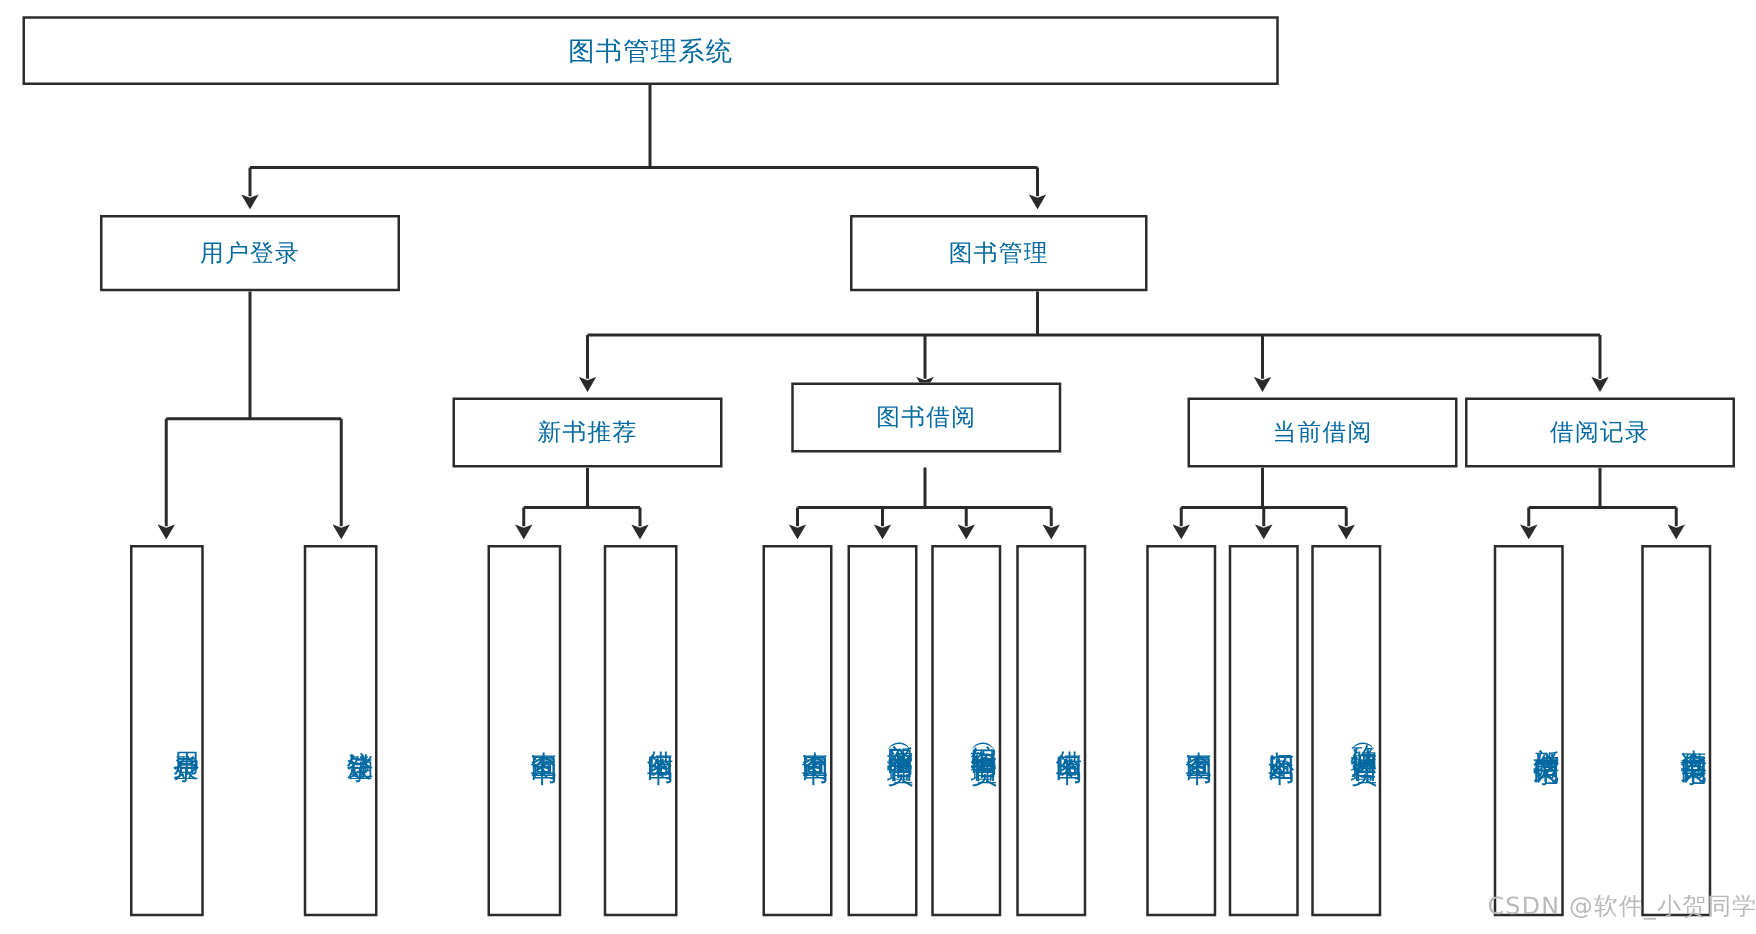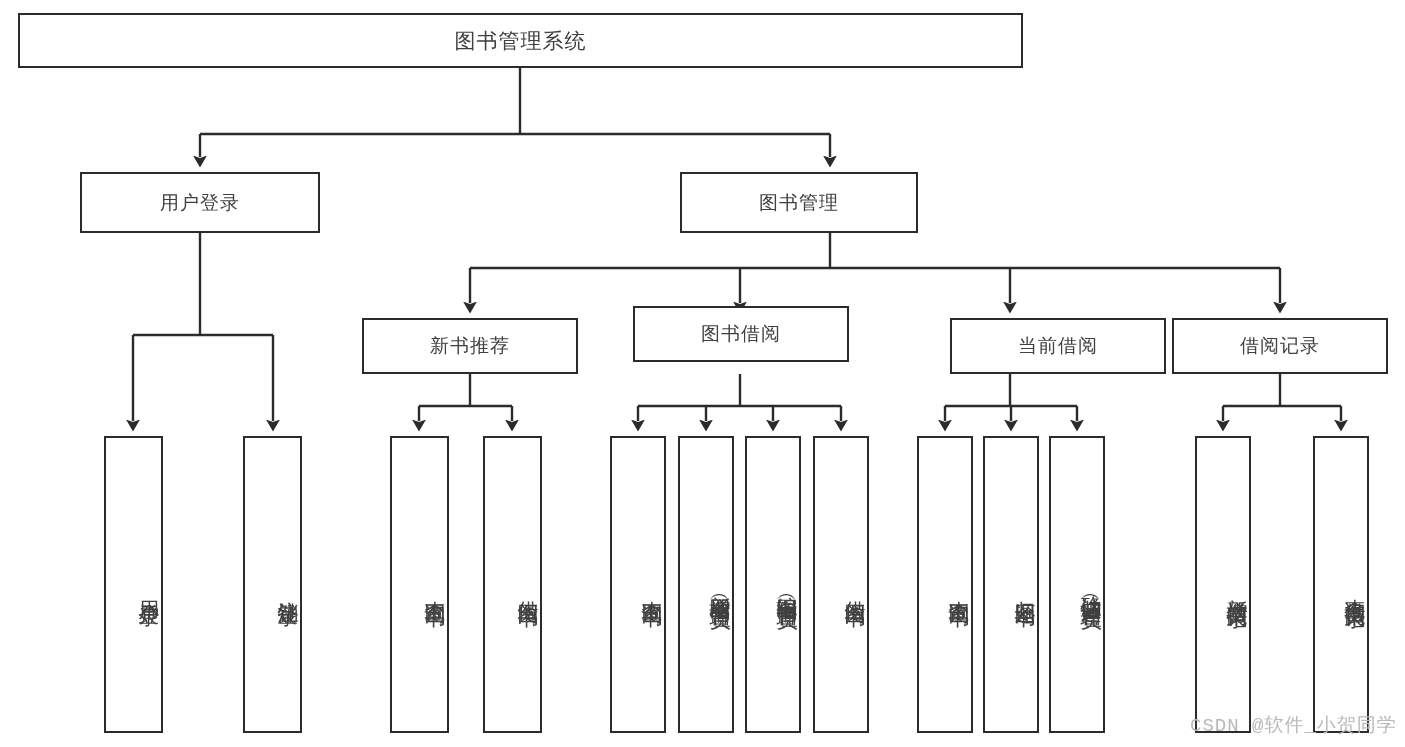--- a/index.html
+++ b/index.html
@@ -16,7 +16,7 @@
     border:2px solid #2b2b2b;
     display:flex;align-items:center;justify-content:center;
     text-align:right;
-    color:#404040;
+    color:#0369a1;
   }
   .node-box.root{font-size:21px;letter-spacing:1px;}
   .node-box.level1{font-size:19px;letter-spacing:1px;}

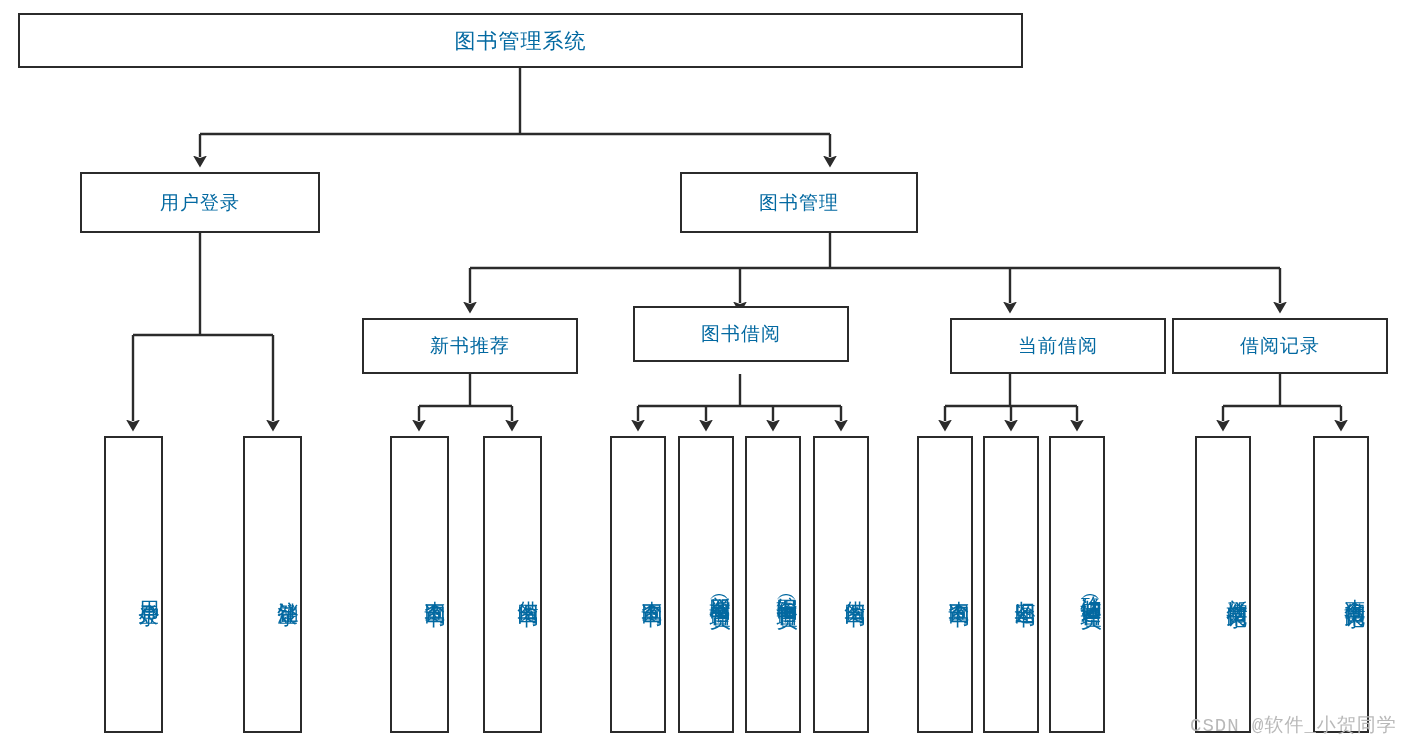--- a/index.html
+++ b/index.html
@@ -43,7 +43,6 @@
     letter-spacing:1px;
     white-space:nowrap;
     user-select:none;
-    font-family:Liberation Mono, monospace;
   }
 </style>
 </head>

